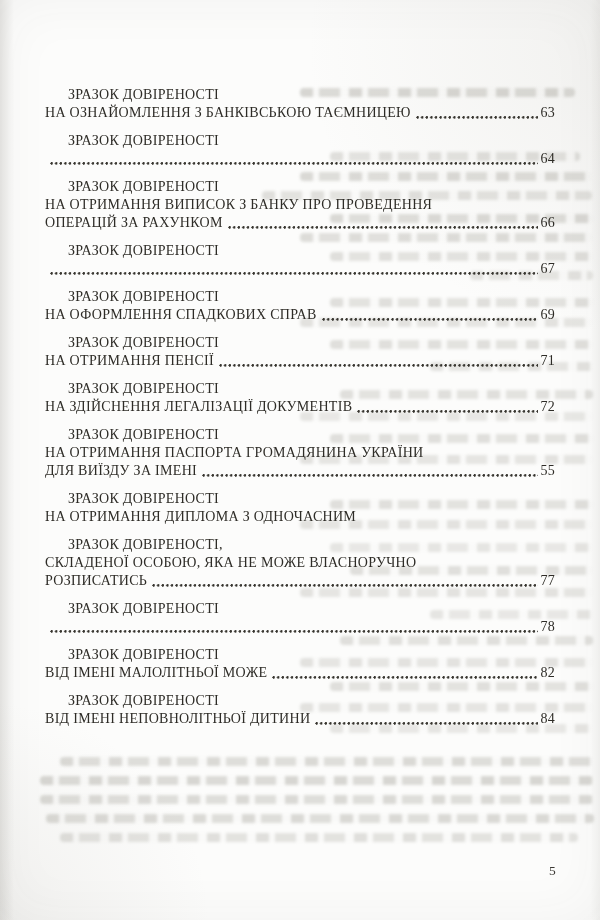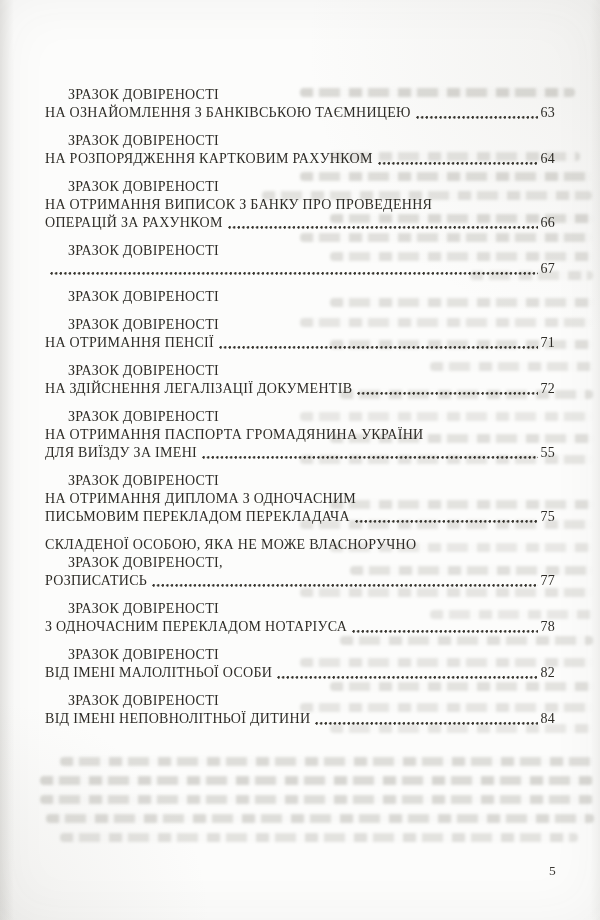--- a/index.html
+++ b/index.html
@@ -105,7 +105,6 @@
       <div class="entry">
         <div class="line first">ЗРАЗОК ДОВІРЕНОСТІ</div>
         <div class="line lastrow">
-          <span class="linetext">НА РОЗПОРЯДЖЕННЯ КАРТКОВИМ РАХУНКОМ</span>
           <span class="dots"></span>
           <span class="pagenum">64</span>
         </div>

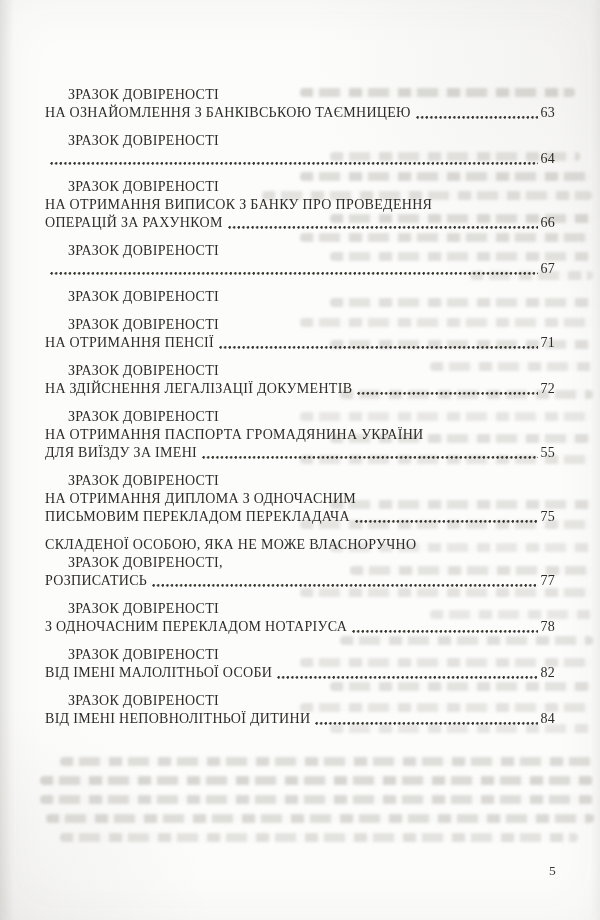--- a/index.html
+++ b/index.html
@@ -127,6 +127,11 @@
       </div>
       <div class="entry">
         <div class="line first">ЗРАЗОК ДОВІРЕНОСТІ</div>
+        <div class="line lastrow">
+          <span class="linetext">НА ОФОРМЛЕННЯ СПАДКОВИХ СПРАВ</span>
+          <span class="dots"></span>
+          <span class="pagenum">69</span>
+        </div>
       </div>
       <div class="entry">
         <div class="line first">ЗРАЗОК ДОВІРЕНОСТІ</div>

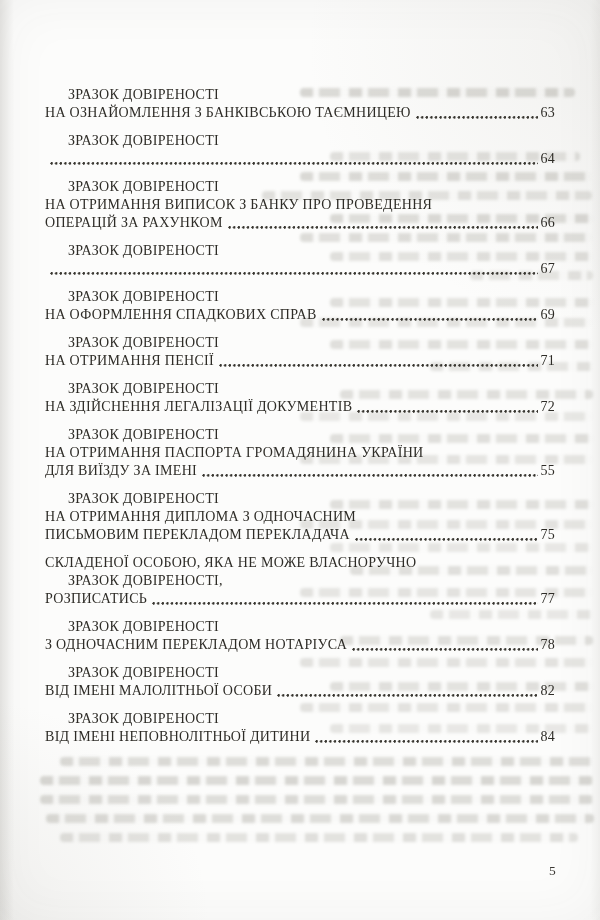--- a/index.html
+++ b/index.html
@@ -161,11 +161,6 @@
       <div class="entry">
         <div class="line first">ЗРАЗОК ДОВІРЕНОСТІ</div>
         <div class="line">НА ОТРИМАННЯ ДИПЛОМА З ОДНОЧАСНИМ</div>
-        <div class="line lastrow">
-          <span class="linetext">ПИСЬМОВИМ ПЕРЕКЛАДОМ ПЕРЕКЛАДАЧА</span>
-          <span class="dots"></span>
-          <span class="pagenum">75</span>
-        </div>
       </div>
       <div class="entry">
         <div class="line">СКЛАДЕНОЇ ОСОБОЮ, ЯКА НЕ МОЖЕ ВЛАСНОРУЧНО</div>

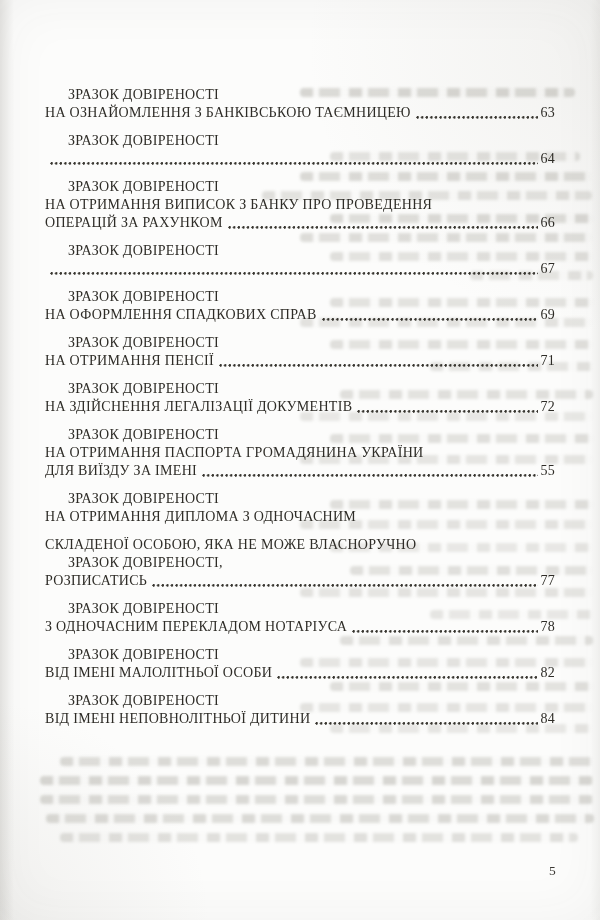--- a/index.html
+++ b/index.html
@@ -163,8 +163,8 @@
         <div class="line">НА ОТРИМАННЯ ДИПЛОМА З ОДНОЧАСНИМ</div>
       </div>
       <div class="entry">
+        <div class="line first">ЗРАЗОК ДОВІРЕНОСТІ,</div>
         <div class="line">СКЛАДЕНОЇ ОСОБОЮ, ЯКА НЕ МОЖЕ ВЛАСНОРУЧНО</div>
-        <div class="line first">ЗРАЗОК ДОВІРЕНОСТІ,</div>
         <div class="line lastrow">
           <span class="linetext">РОЗПИСАТИСЬ</span>
           <span class="dots"></span>

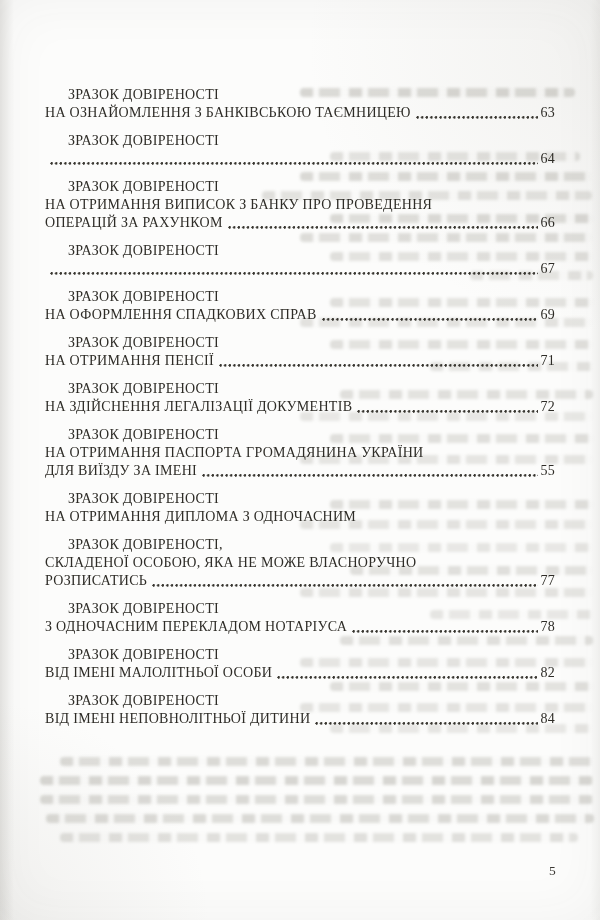--- a/index.html
+++ b/index.html
@@ -174,7 +174,6 @@
       <div class="entry">
         <div class="line first">ЗРАЗОК ДОВІРЕНОСТІ</div>
         <div class="line lastrow">
-          <span class="linetext">З ОДНОЧАСНИМ ПЕРЕКЛАДОМ НОТАРІУСА</span>
           <span class="dots"></span>
           <span class="pagenum">78</span>
         </div>

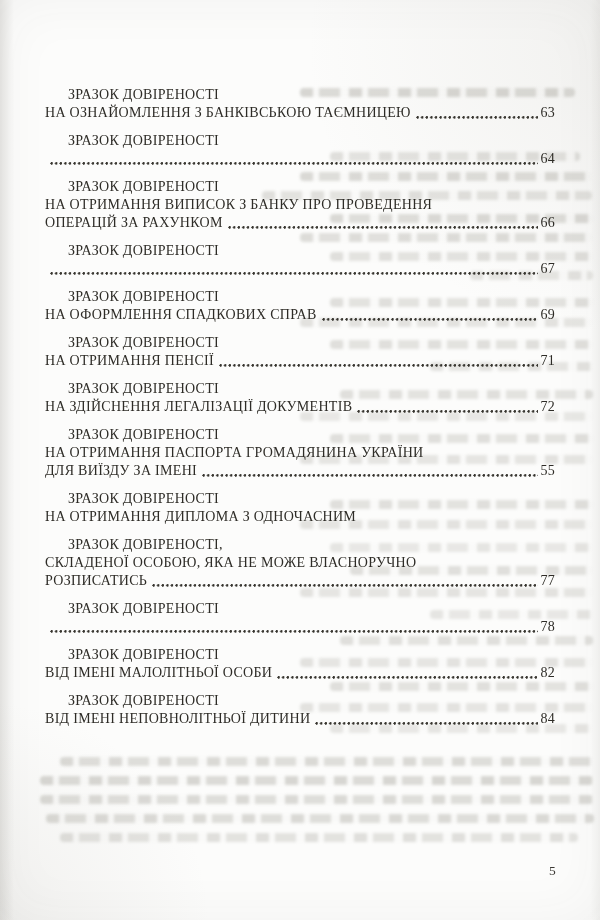--- a/index.html
+++ b/index.html
@@ -181,7 +181,7 @@
       <div class="entry">
         <div class="line first">ЗРАЗОК ДОВІРЕНОСТІ</div>
         <div class="line lastrow">
-          <span class="linetext">ВІД ІМЕНІ МАЛОЛІТНЬОЇ ОСОБИ</span>
+          <span class="linetext">ВІД ІМЕНІ МАЛОЛІТНЬОЇ МОЖЕ</span>
           <span class="dots"></span>
           <span class="pagenum">82</span>
         </div>

